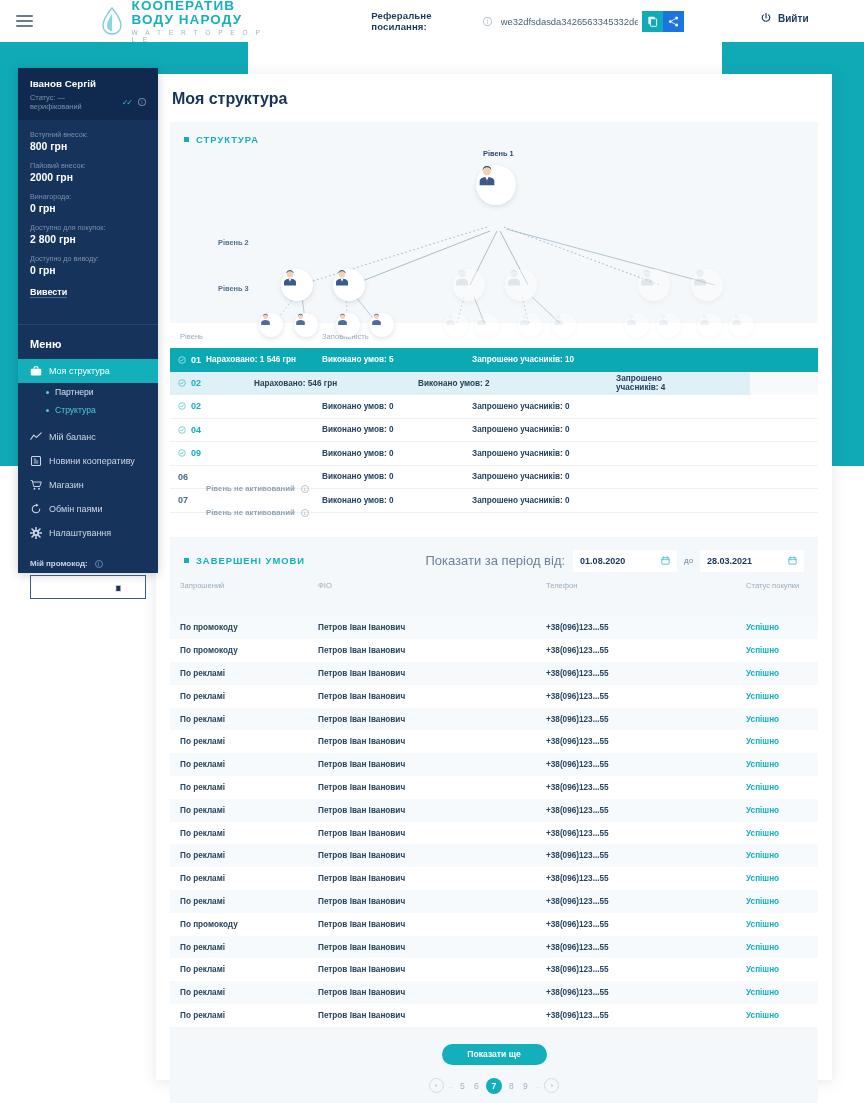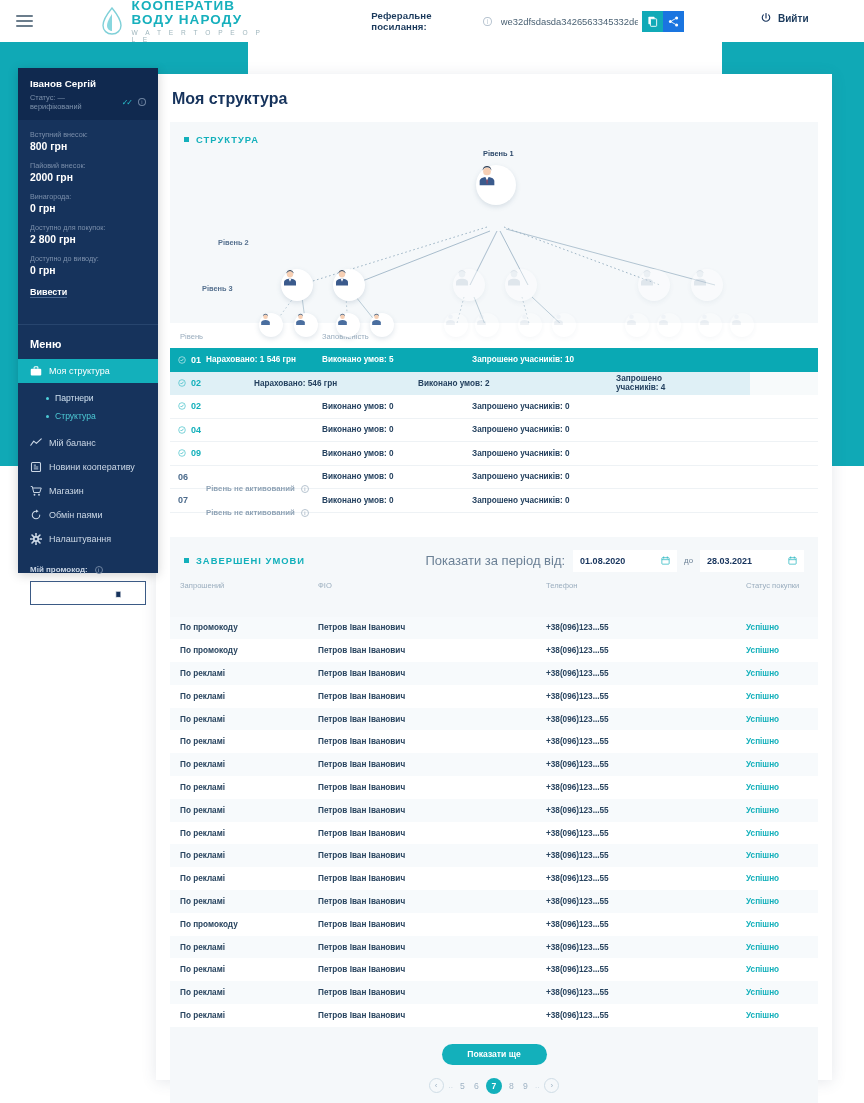--- a/index.html
+++ b/index.html
@@ -420,7 +420,7 @@
 
         <span class="lvl-label" style="left:313px; top:4px;">Рівень 1</span>
         <span class="lvl-label dim" style="left:48px; top:93px;">Рівень 2</span>
-        <span class="lvl-label dim" style="left:32px; top:139px;">Рівень 3</span>
+        <span class="lvl-label dim" style="left:48px; top:139px;">Рівень 3</span>
 
         <div class="node" style="left:306px; top:20px; width:40px; height:40px;">
           <svg width="22" height="22" viewBox="0 0 24 24">

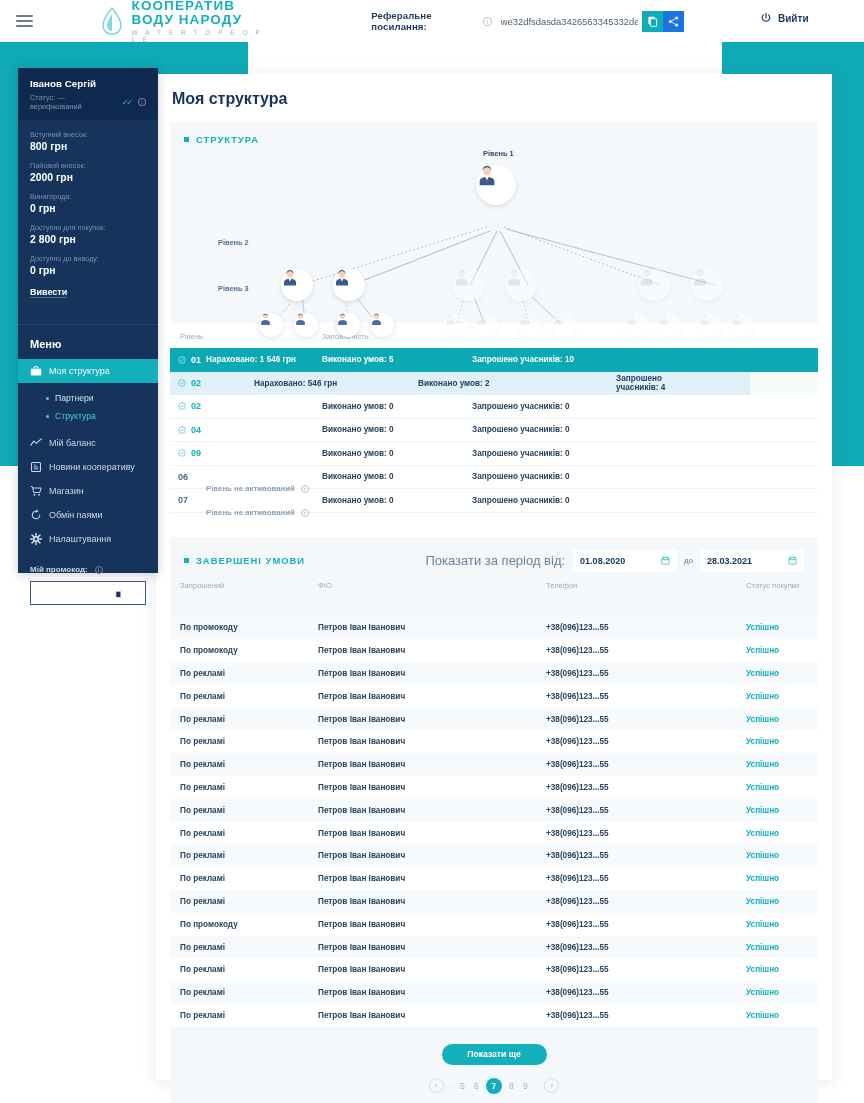--- a/index.html
+++ b/index.html
@@ -92,7 +92,7 @@
   }
   .menu-item.active { background: #13b0bb; color: #ffffff; font-weight: normal; }
   .menu-icon { width: 12px; height: 12px; display: flex; align-items: center; justify-content: center; flex: none; }
-  .submenu { padding: 6px 0 6px 0; }
+  .submenu { padding: 0 0 6px 0; }
   .sub-item {
     display: flex; align-items: center; gap: 6px; padding: 4px 12px 4px 28px;
     font-size: 8.6px; color: #cfe0ef; cursor: pointer;

